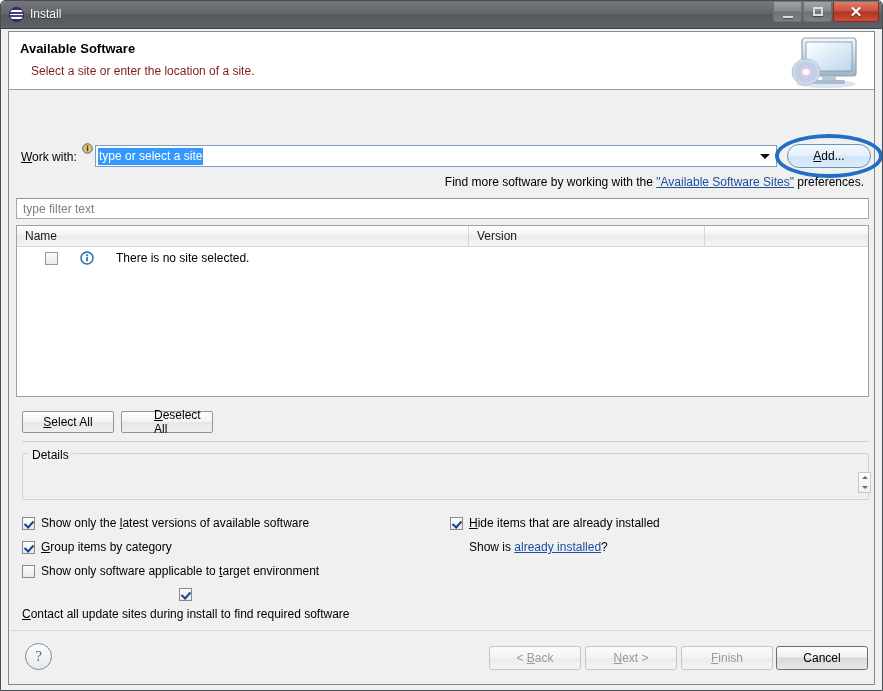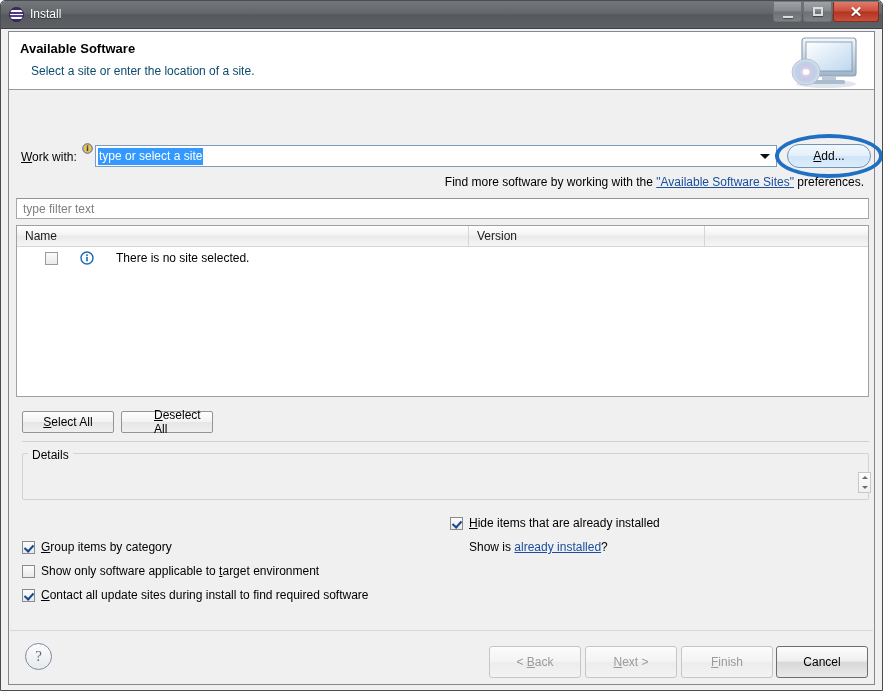--- a/index.html
+++ b/index.html
@@ -137,7 +137,7 @@
     position: absolute;
     left: 22px; top: 32px;
     font-size: 12px;
-    color: #0c4a6e;
+    color: #7f1d1d;
   }
   .header-art {
     position: absolute;

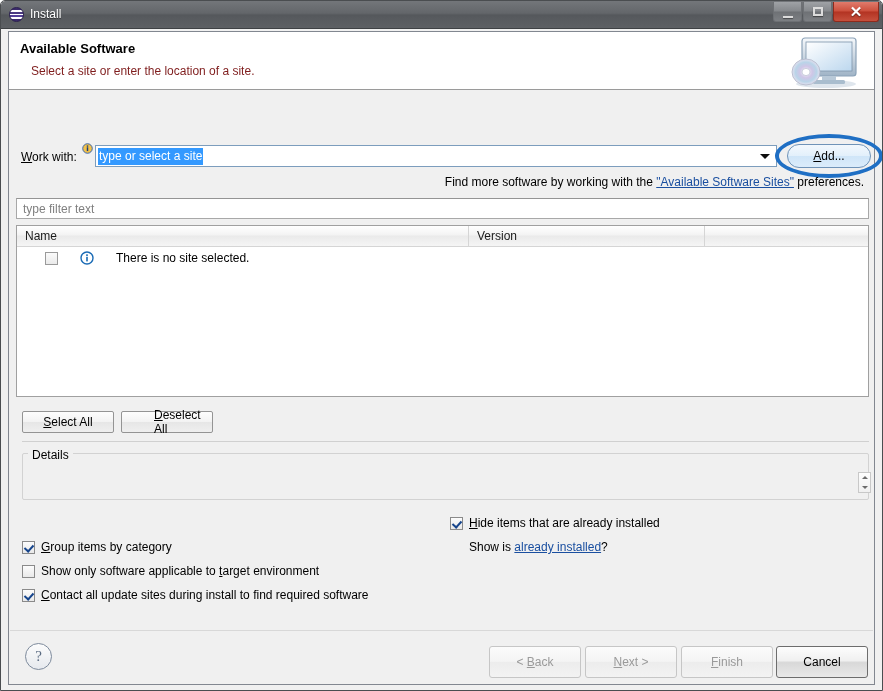--- a/index.html
+++ b/index.html
@@ -533,6 +533,10 @@
         <span class="spin-dn"></span>
     </div>
 
+    <div class="opt opt-l1">
+      <span class="cb checked"></span>
+      <span><span>Show only the </span><u>l</u><span>atest versions of available software</span></span>
+    </div>
     <div class="opt opt-l2">
       <span class="cb checked"></span>
       <span><span></span><u>G</u><span>roup items by category</span></span>

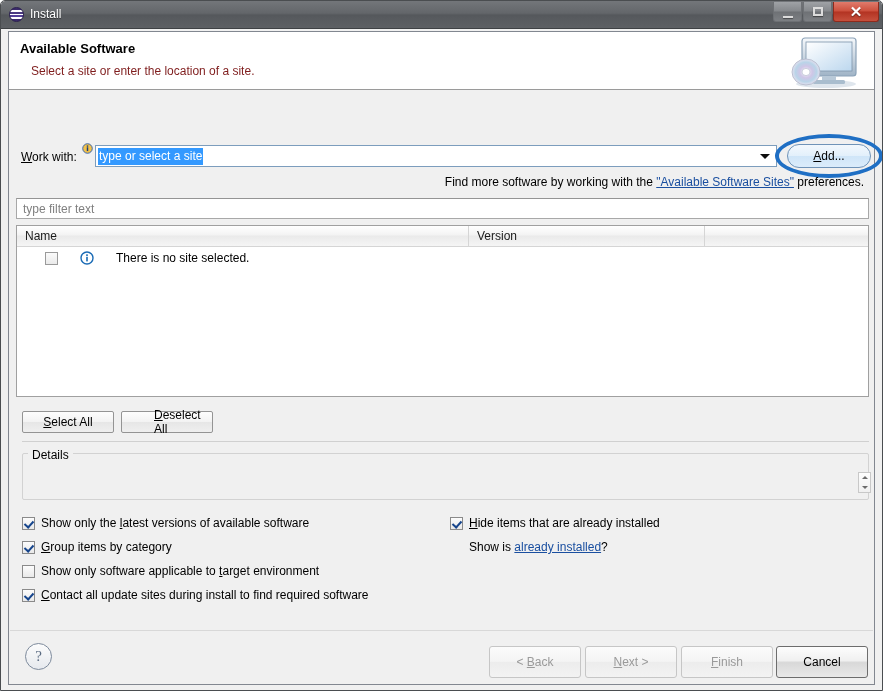--- a/index.html
+++ b/index.html
@@ -364,7 +364,7 @@
   .opt-l1 { left: 13px; top: 484px; }
   .opt-l2 { left: 13px; top: 508px; }
   .opt-l3 { left: 13px; top: 532px; }
-  .opt-l4 { left: 13px; top: 556px; }
+  .opt-l4 { left: 13px; top: 556px; flex-direction: column; }
   .opt-r1 { left: 441px; top: 484px; }
   .whatis {
     position: absolute;

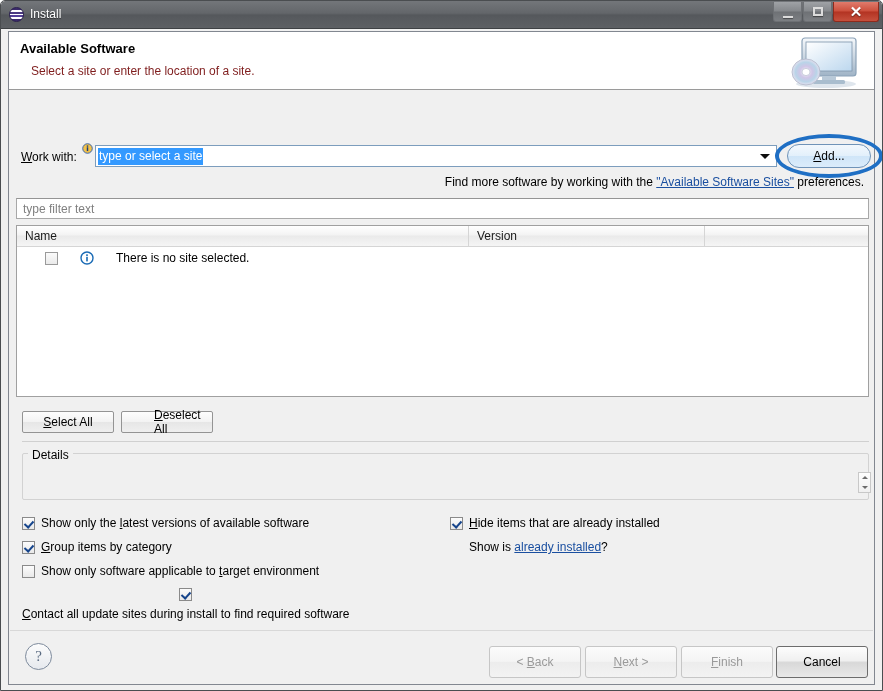--- a/index.html
+++ b/index.html
@@ -395,7 +395,7 @@
   .navbtn {
     position: absolute;
     top: 15px;
-    width: 92px; height: 32px;
+    width: 92px; height: 24px;
     box-sizing: border-box;
     border: 1px solid #c6c6c6;
     border-radius: 3px;

